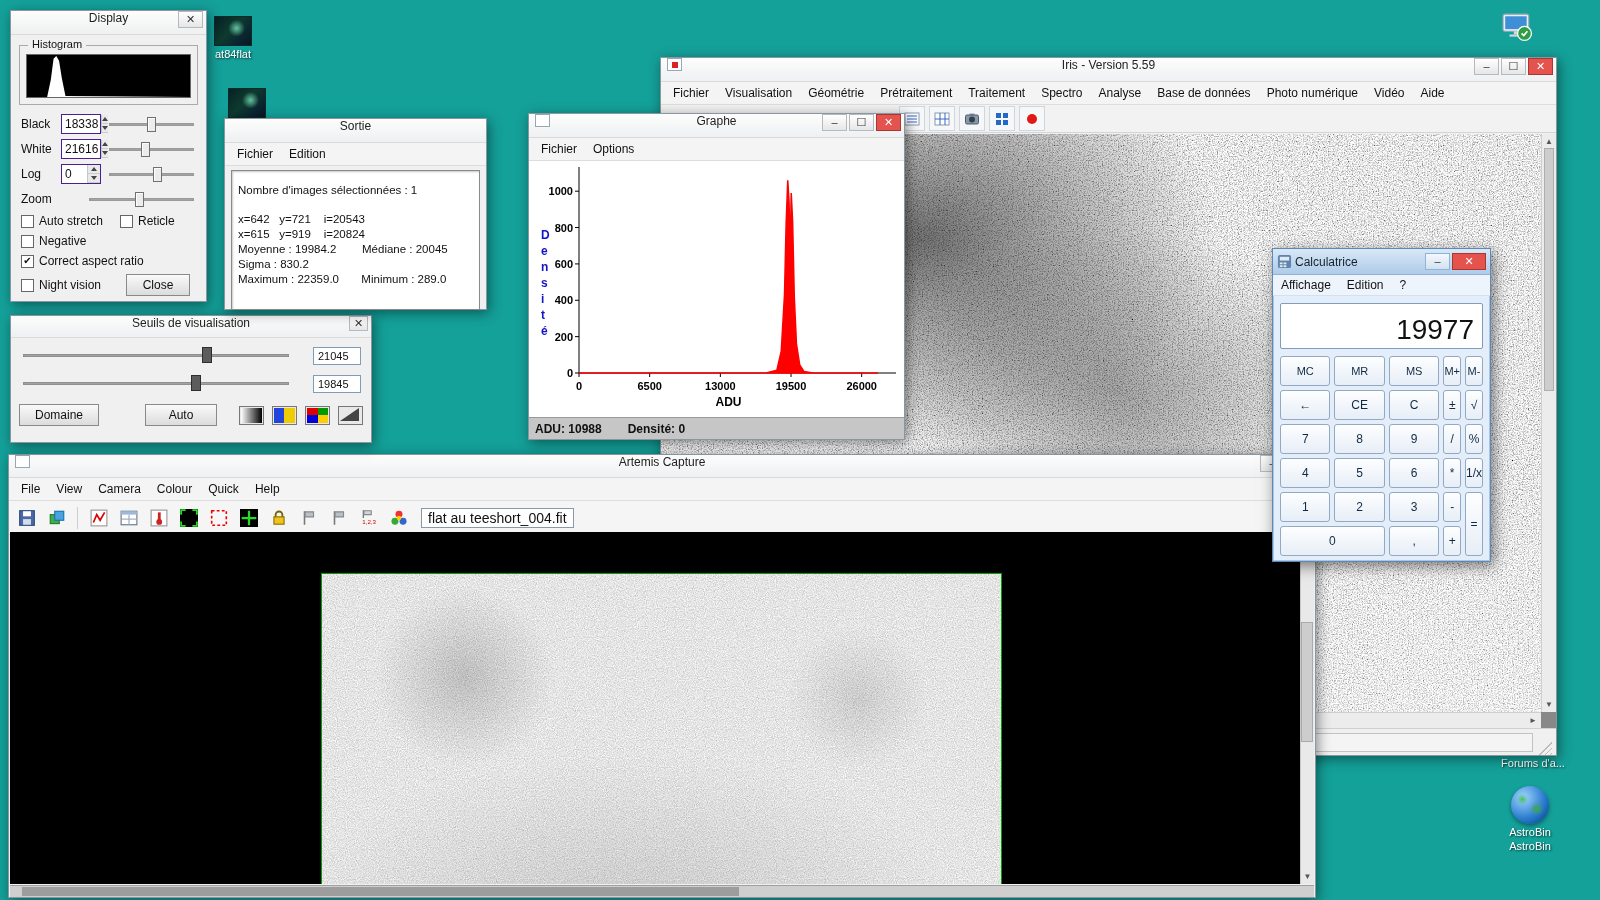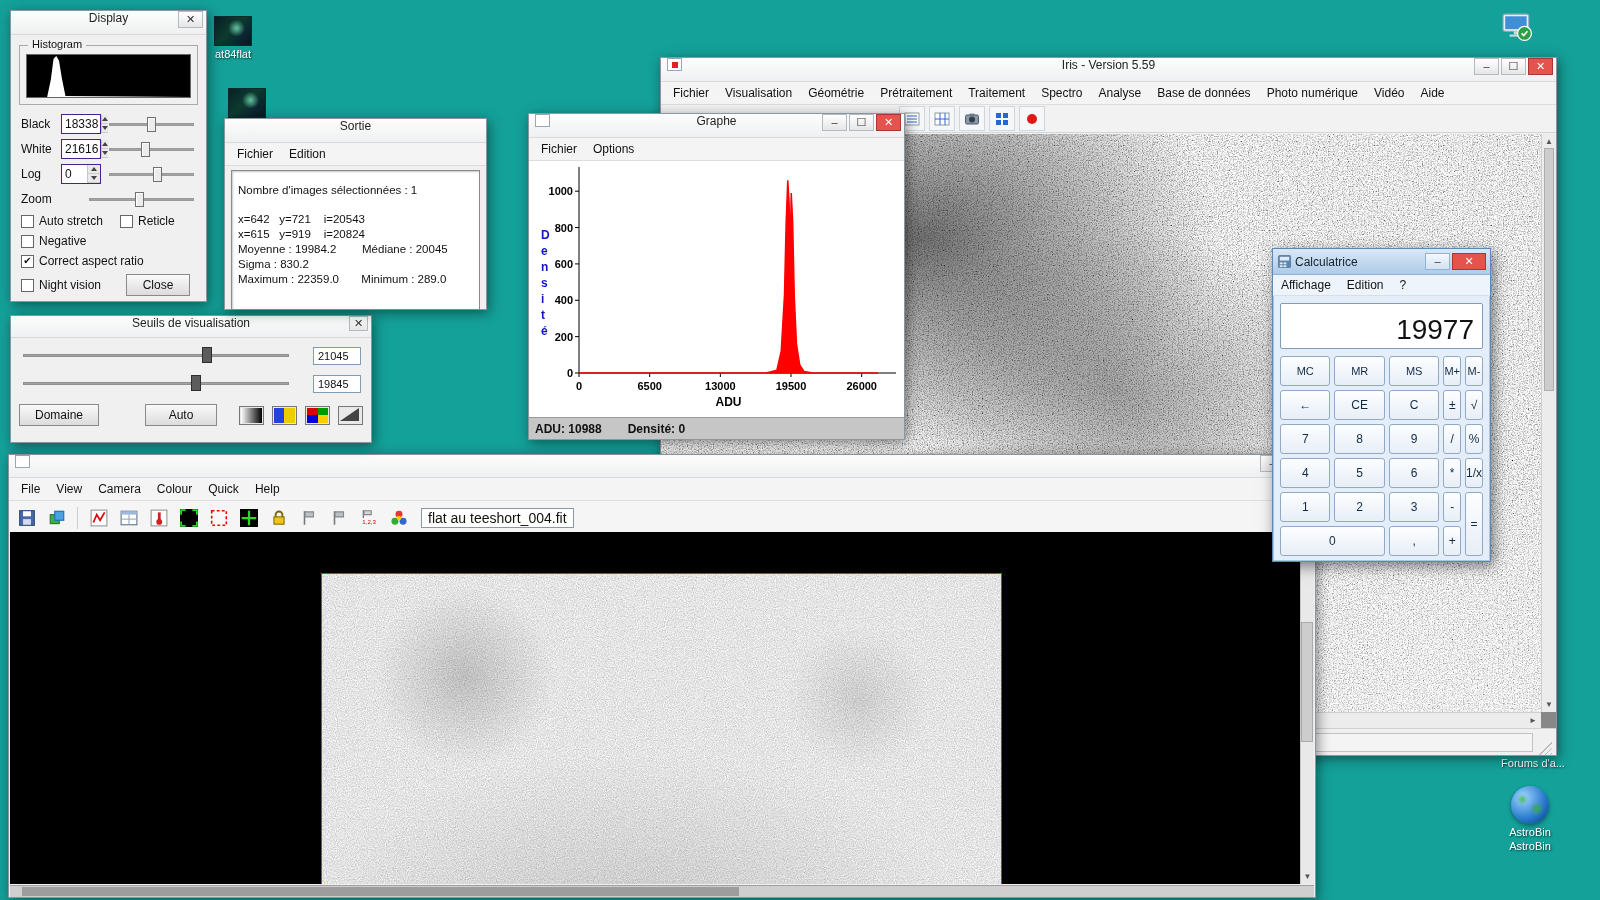--- a/index.html
+++ b/index.html
@@ -281,6 +281,7 @@
 <div class="win w-artemis">
   <div class="titlebar" style="height:23px">
     <span class="winicon"></span>
+    <span class="title-center">Artemis Capture</span>
     <span class="cap-group">
       <span class="cap">–</span>
       <span class="cap">☐</span>

